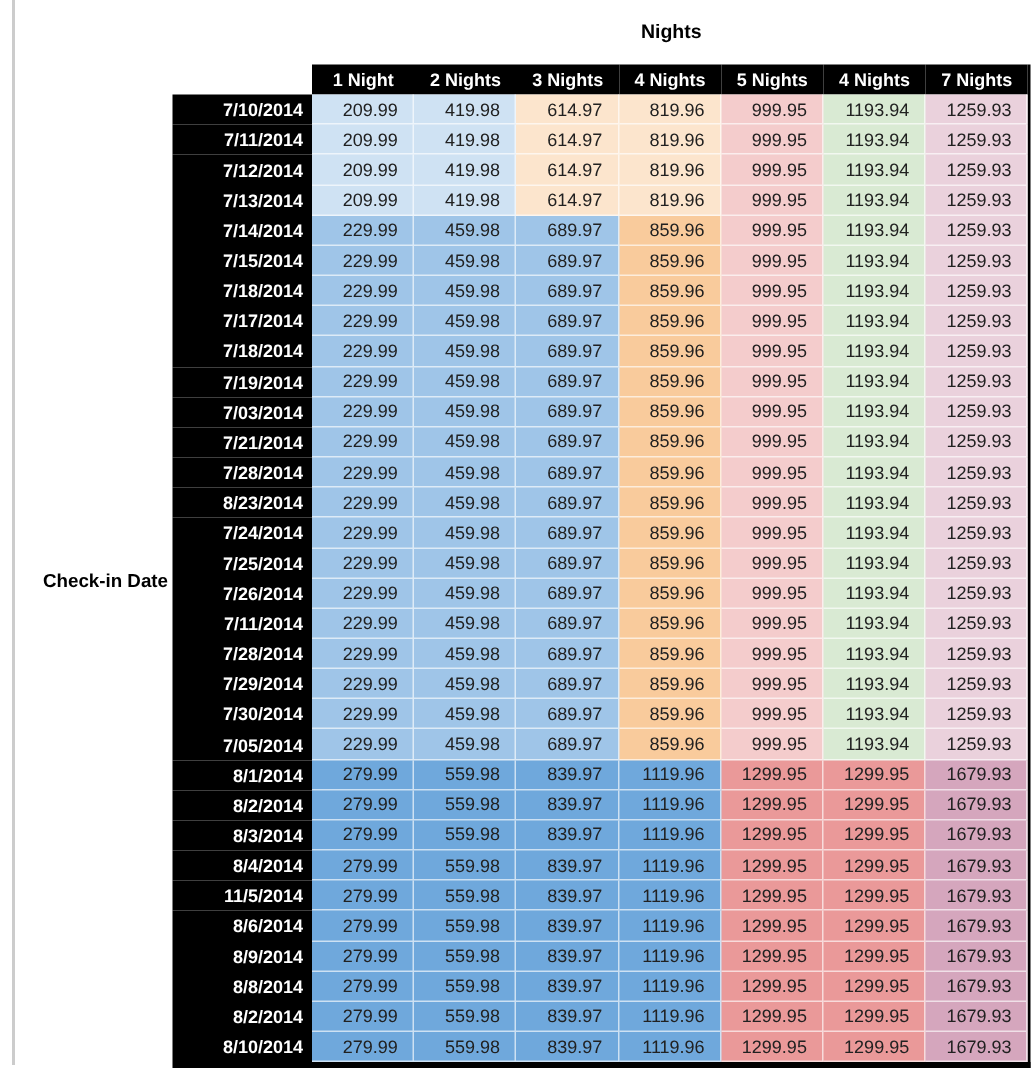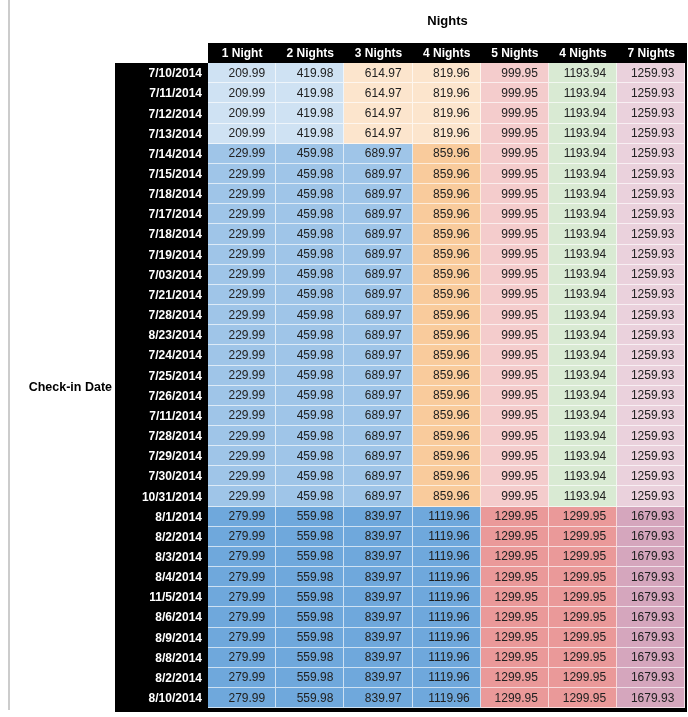--- a/index.html
+++ b/index.html
@@ -272,7 +272,7 @@
       <div class="valcell" style="background: rgb(244, 204, 204);">999.95</div>
       <div class="valcell" style="background: rgb(217, 234, 211);">1193.94</div>
       <div class="valcell" style="background: rgb(234, 209, 220);">1259.93</div>
-      <div class="datecell">10/31/2014</div>
+      <div class="datecell">7/05/2014</div>
       <div class="valcell" style="background: rgb(159, 197, 232);">229.99</div>
       <div class="valcell" style="background: rgb(159, 197, 232);">459.98</div>
       <div class="valcell" style="background: rgb(159, 197, 232);">689.97</div>

